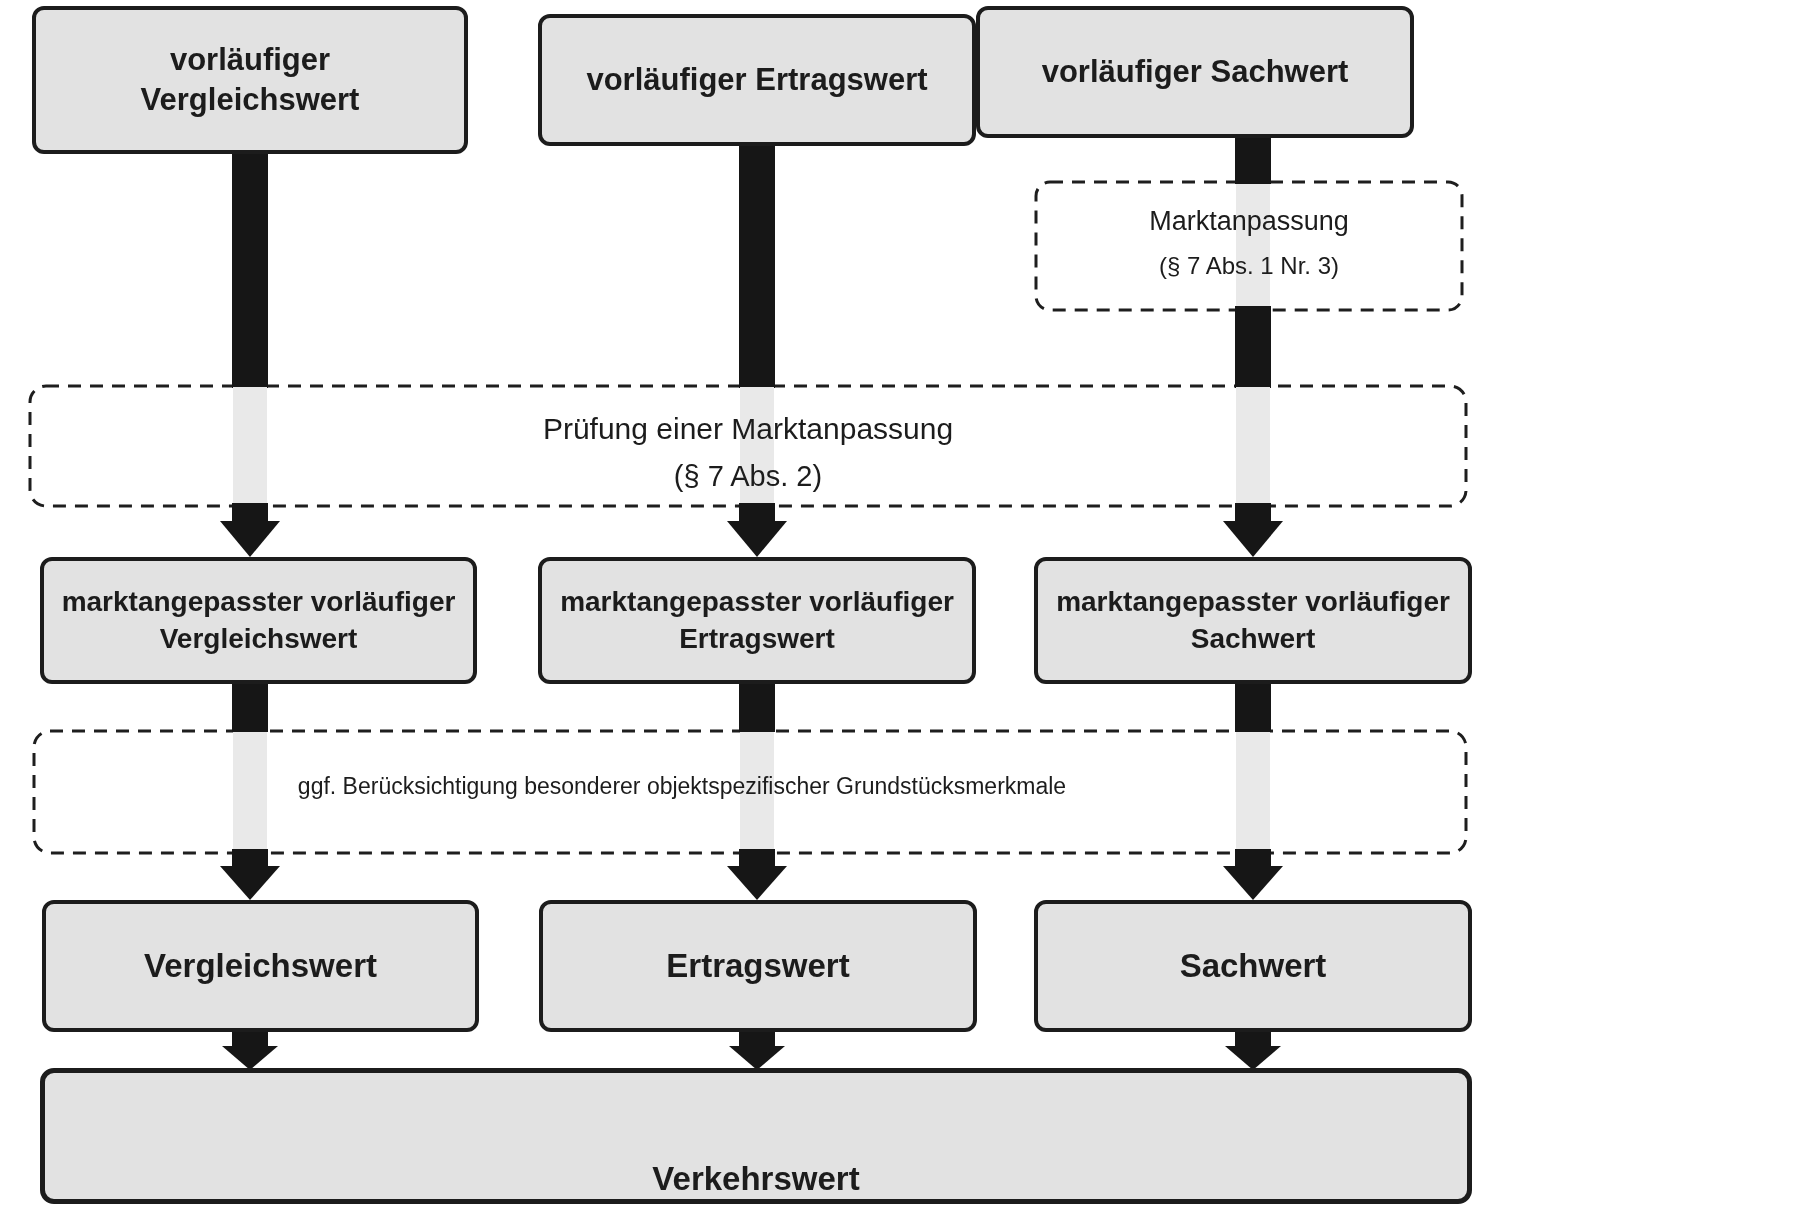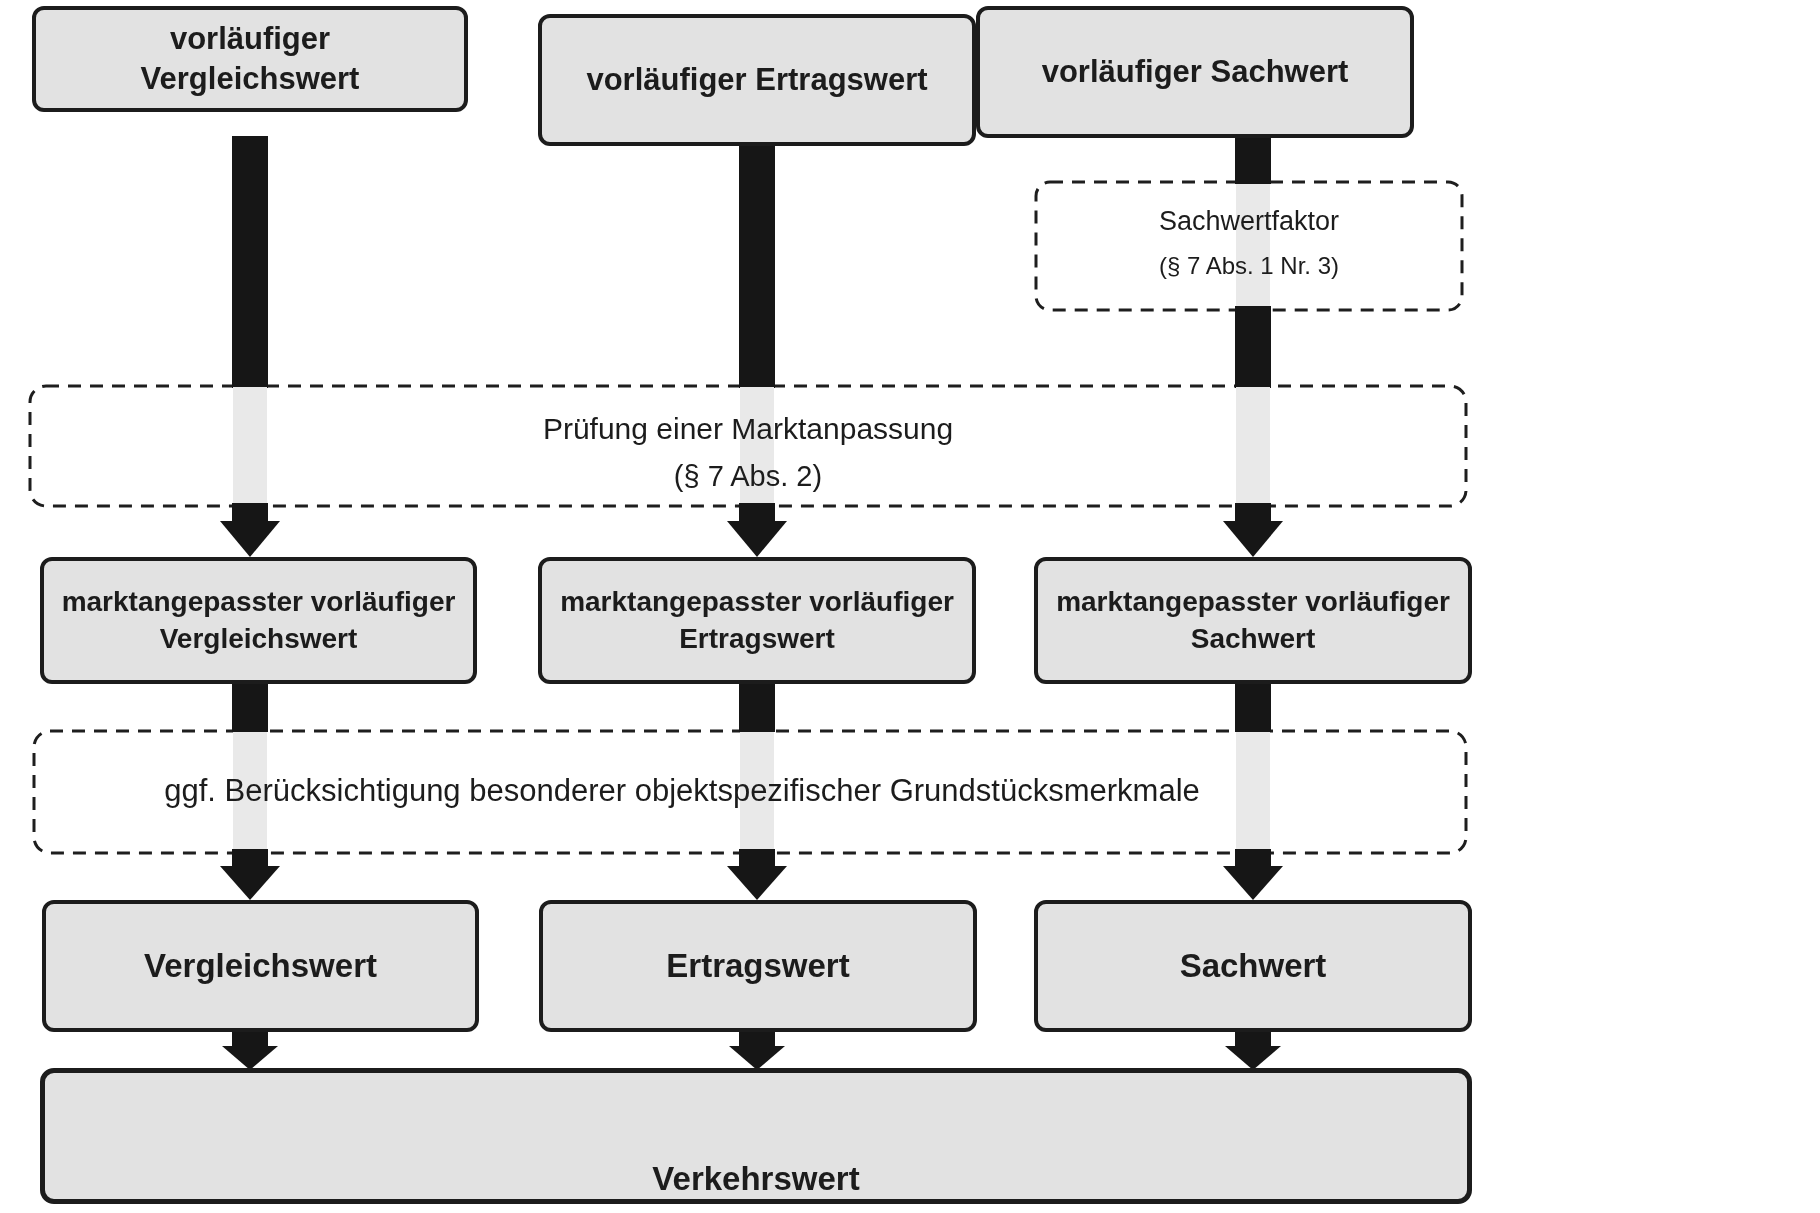--- a/index.html
+++ b/index.html
@@ -95,7 +95,7 @@
     <polygon class="stk" points="1225,1046 1281,1046 1253,1070"></polygon>
   </svg>
 
-  <div class="solid" style="left:32px;top:6px;width:436px;height:106px;">
+  <div class="solid" style="left:32px;top:6px;width:436px;height:148px;">
     <div class="t-top">vorläufiger</div>
     <div class="t-top">Vergleichswert</div>
   </div>

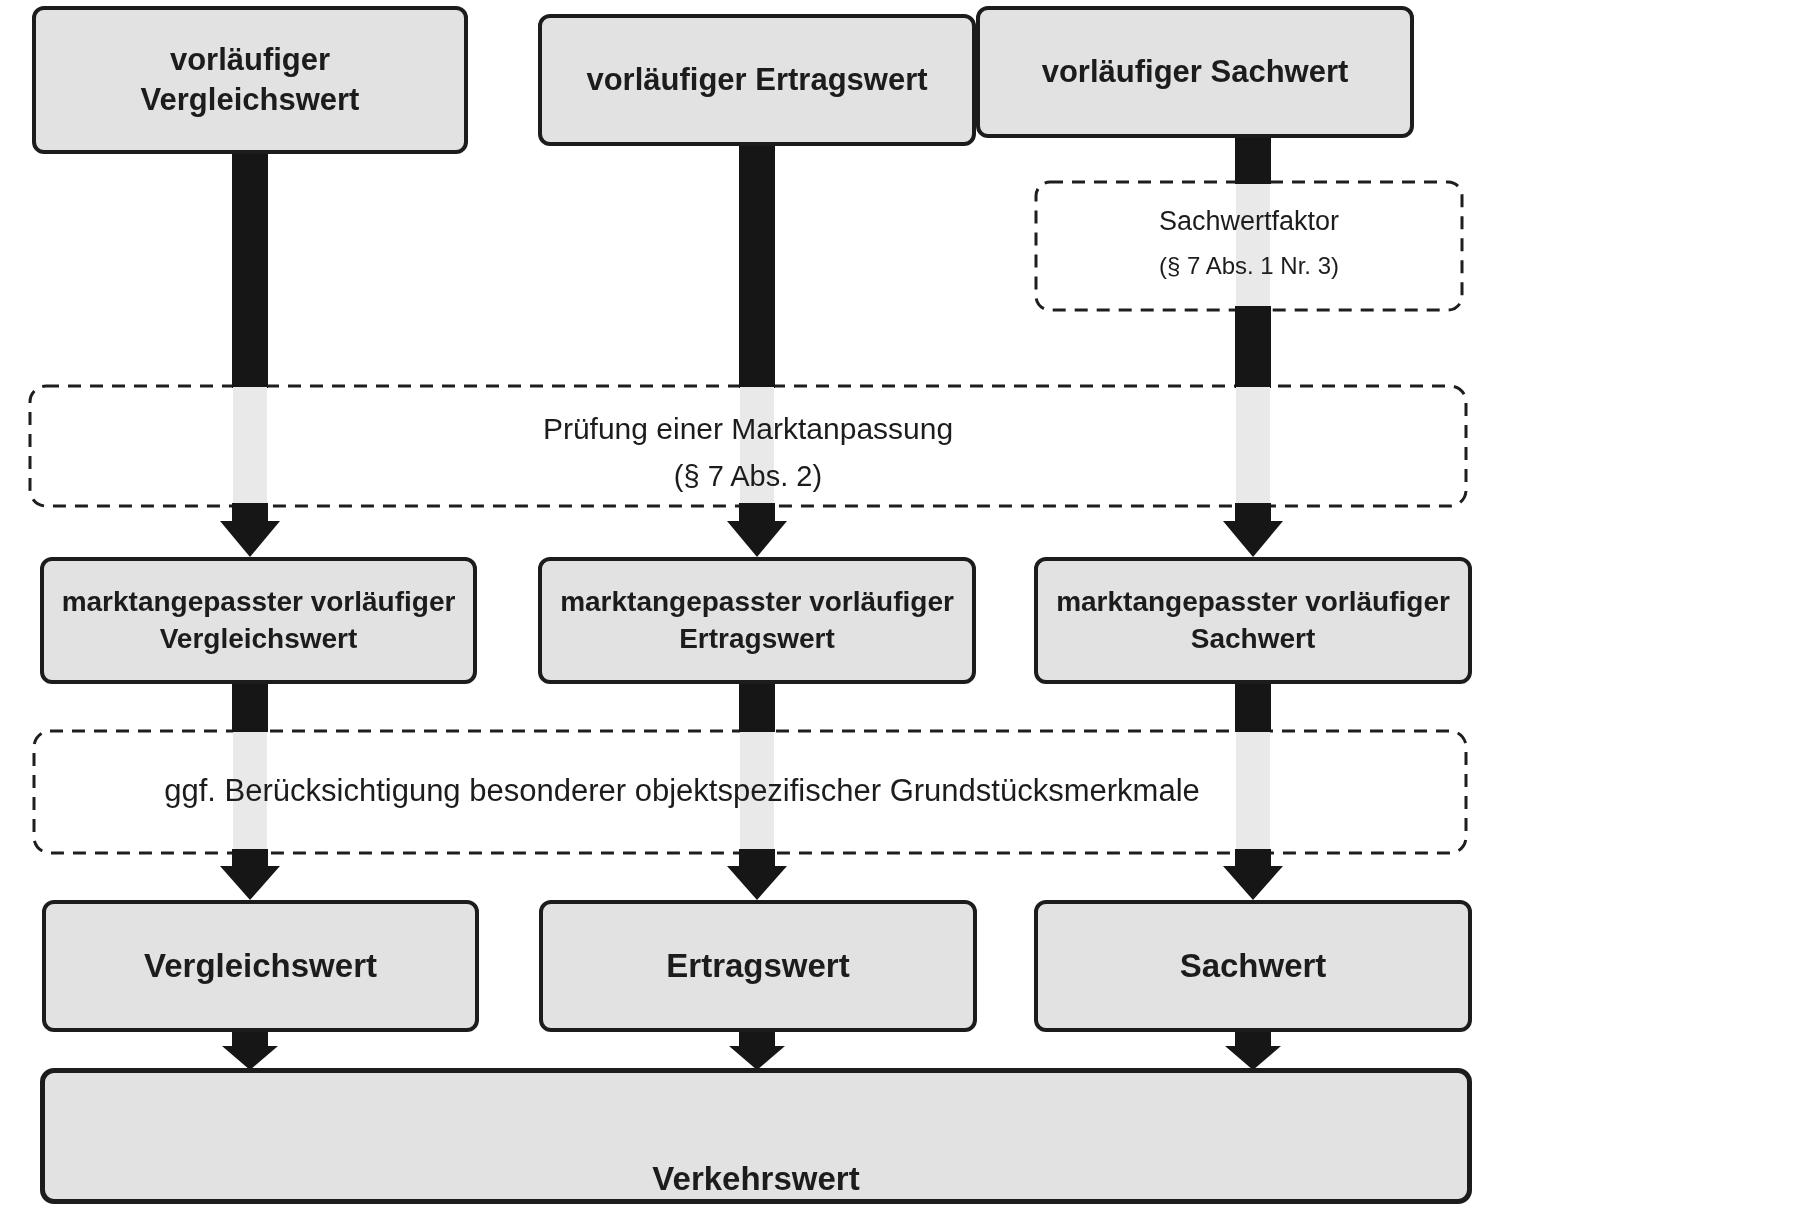--- a/index.html
+++ b/index.html
@@ -38,7 +38,7 @@
     <svg viewBox="0 0 430 132" preserveAspectRatio="none">
       <rect x="2" y="2" width="426" height="128" rx="14" fill="#ffffff" stroke="#1e1e1e" stroke-width="3" stroke-dasharray="13 9"></rect>
     </svg>
-    <div class="dtxt" style="top:26px;font-size:27px;">Sachwertfaktor</div>
+    <div class="dtxt" style="top:26px;font-size:27px;">Marktanpassung</div>
     <div class="dtxt" style="top:72px;font-size:24px;">(§ 7 Abs. 1 Nr. 3)</div>
   </div>
 

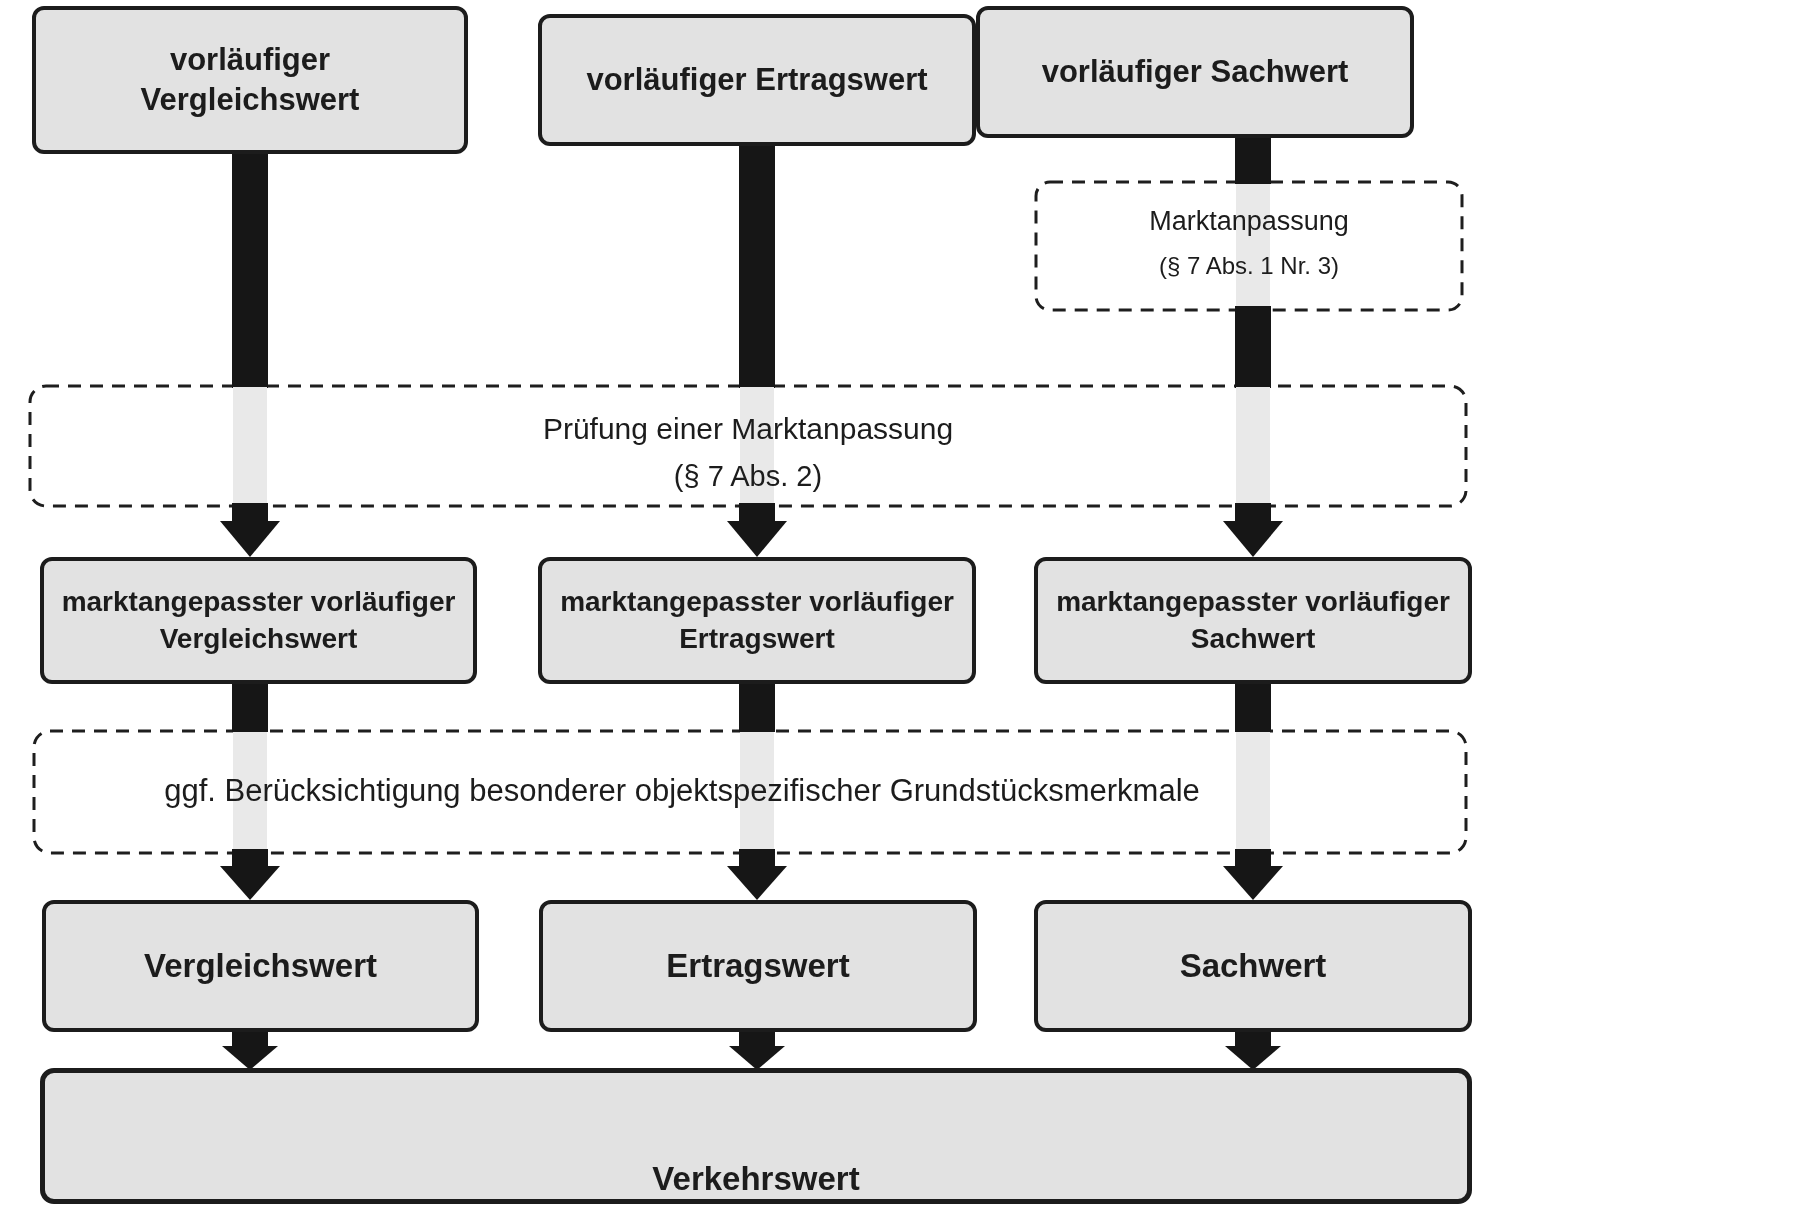--- a/index.html
+++ b/index.html
@@ -54,7 +54,7 @@
     <svg viewBox="0 0 1436 126" preserveAspectRatio="none">
       <rect x="2" y="2" width="1432" height="122" rx="16" fill="#ffffff" stroke="#1e1e1e" stroke-width="3" stroke-dasharray="13 9"></rect>
     </svg>
-    <div class="dtxt" style="top:44px;font-size:31px;left:0;right:136px;width:auto;">ggf. Berücksichtigung besonderer objektspezifischer Grundstücksmerkmale</div>
+    <div class="dtxt" style="top:44px;font-size:23px;left:0;right:136px;width:auto;">ggf. Berücksichtigung besonderer objektspezifischer Grundstücksmerkmale</div>
   </div>
 
   <svg class="arrows" width="1820" height="1213" viewBox="0 0 1820 1213">

